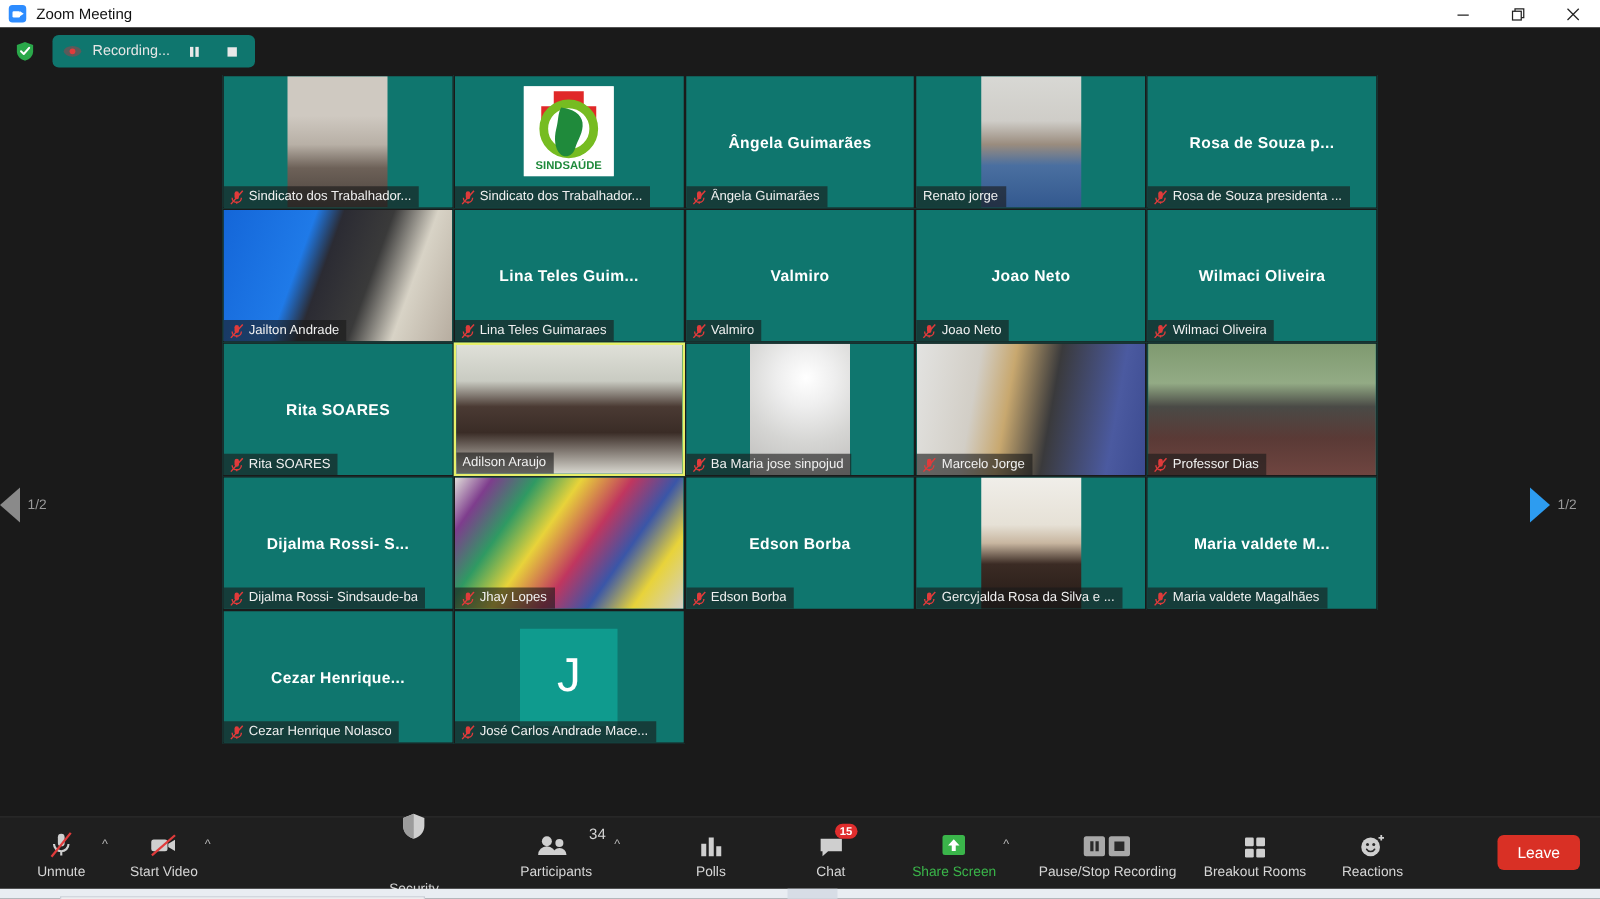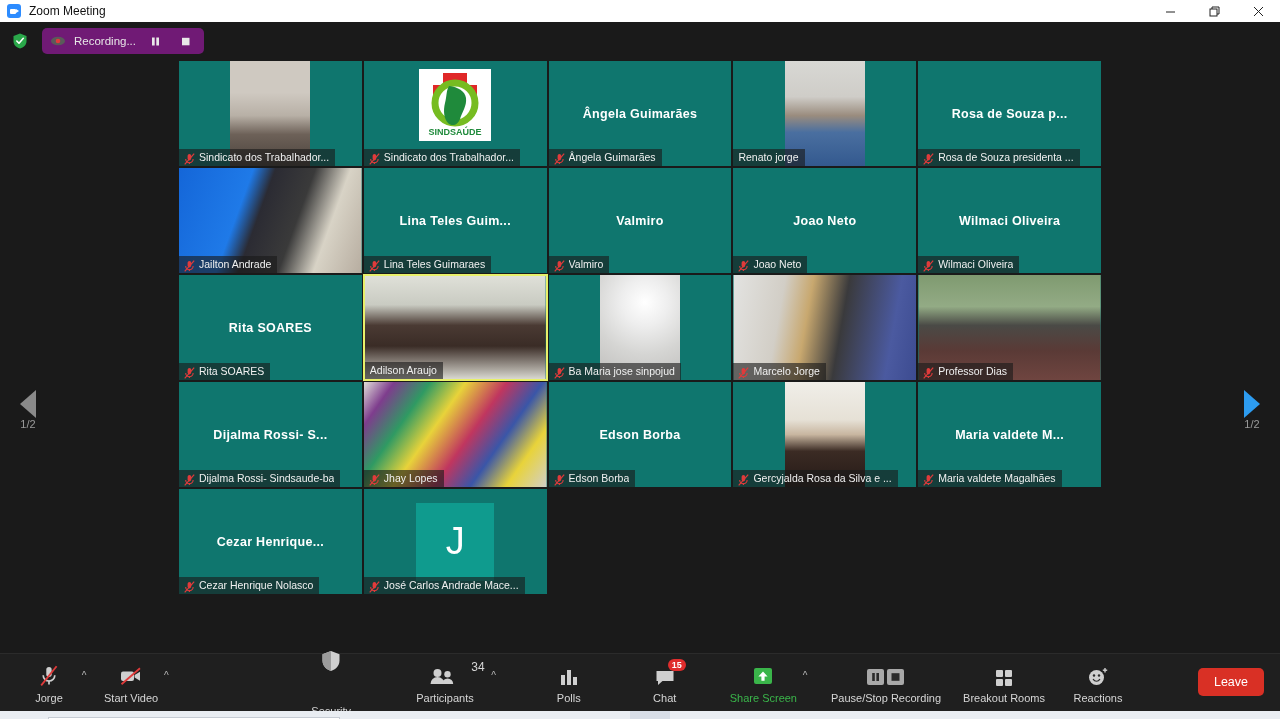--- a/index.html
+++ b/index.html
@@ -49,7 +49,7 @@
   }
   .rec-pill {
     display: flex; align-items: center; gap: 8px;
-    background: #701a75; border-radius: 5px; height: 26px; padding: 0 8px;
+    background: #0f766e; border-radius: 5px; height: 26px; padding: 0 8px;
     margin-left: 12px;
   }
   .rec-dot-icon { width: 16px; height: 16px; display: flex; align-items: center; justify-content: center; }

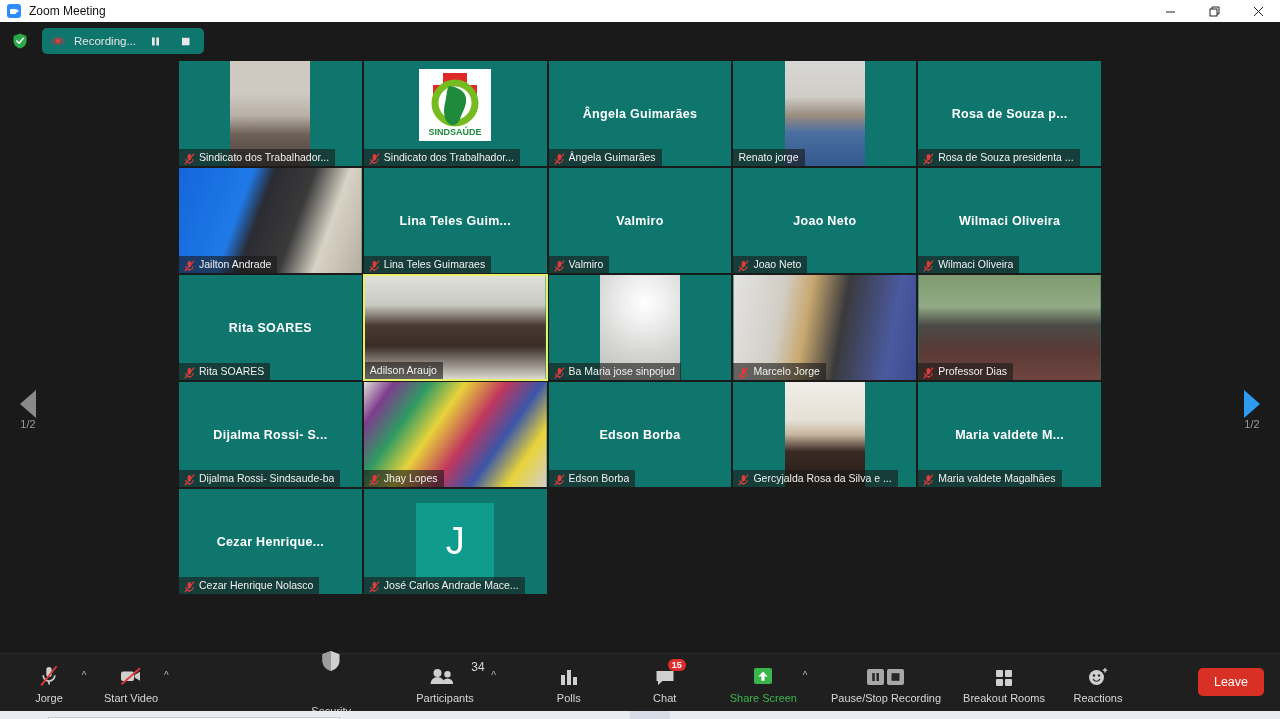--- a/index.html
+++ b/index.html
@@ -71,7 +71,7 @@
   }
   .pager {
     position: absolute; top: 330px; width: 56px; text-align: center;
-    display: flex; flex-direction: column; align-items: center; 
+    display: flex; align-items: center; gap: 6px;
   }
   .pager.left { left: 0; }
   .pager.right { right: 0; }

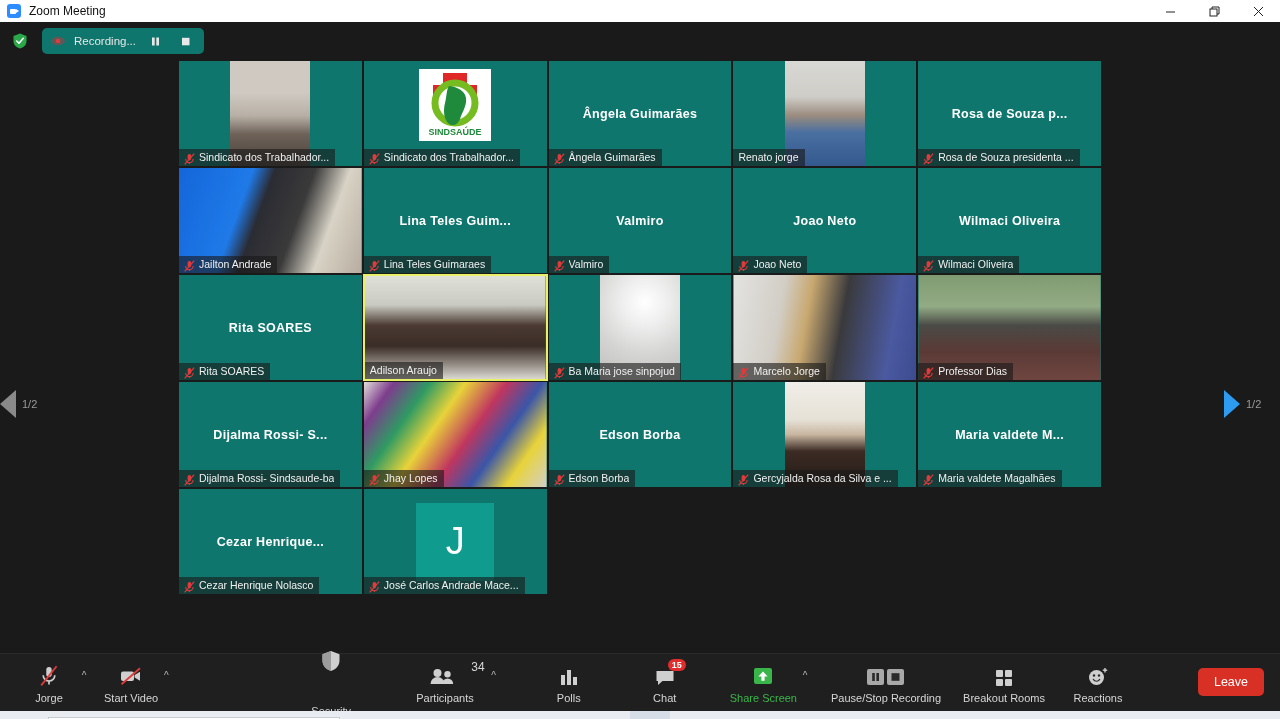--- a/index.html
+++ b/index.html
@@ -521,7 +521,7 @@
           <line x1="4.2" y1="21.4" x2="19.6" y2="2.3" stroke="#e03b3b" stroke-width="1.8"></line>
         </svg>
       </span>
-      <span class="tb-lbl">Jorge</span>
+      <span class="tb-lbl">Unmute</span>
     </div>
     <span class="caret">^</span>
   </div>

